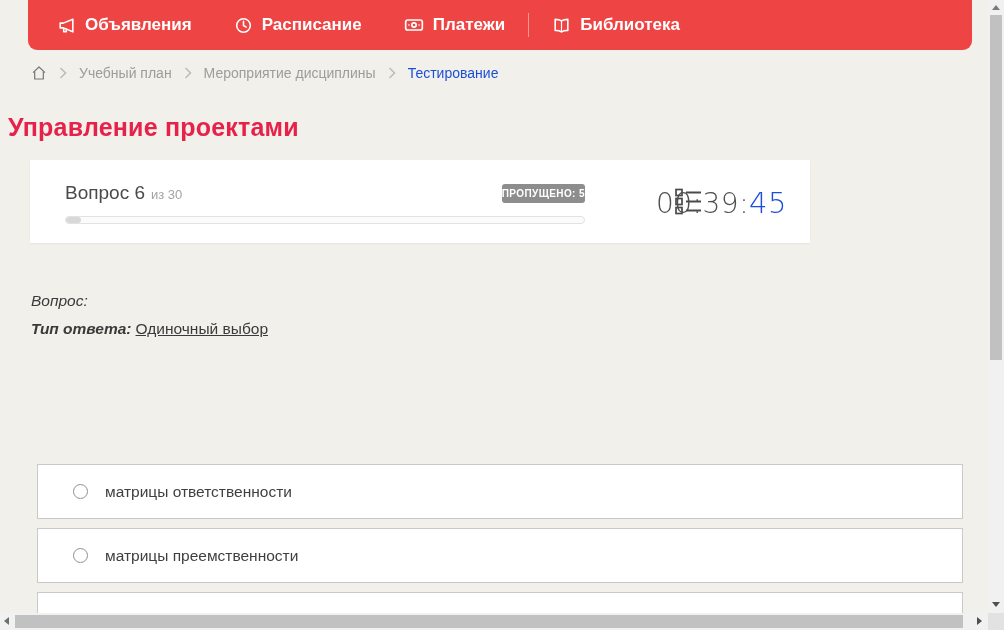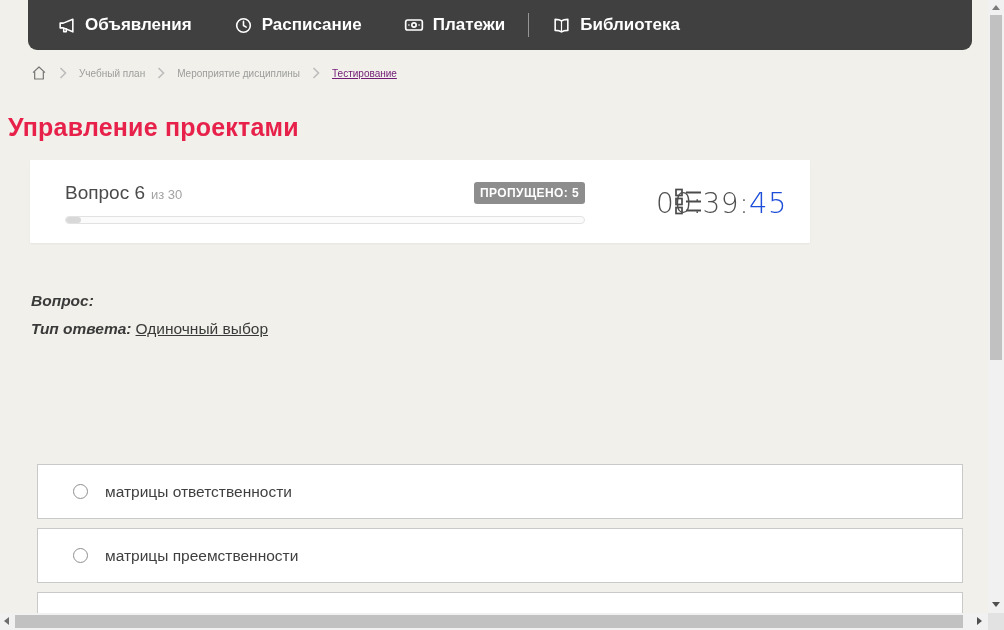--- a/index.html
+++ b/index.html
@@ -15,7 +15,7 @@
   
   .navbar {
     position: absolute; left: 28px; top: 0; width: 944px; height: 50px;
-    background: #404040;
+    background: #ef4444;
     border-radius: 0 0 9px 9px;
     display: flex; align-items: stretch;
     padding: 0 8px;

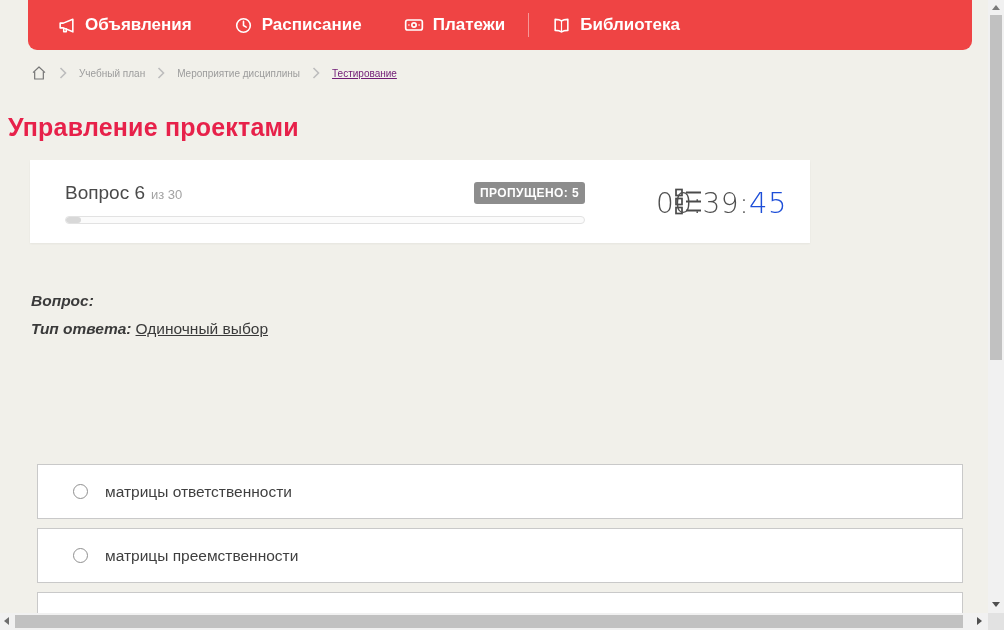--- a/index.html
+++ b/index.html
@@ -38,7 +38,7 @@
   .breadcrumb {
     position: absolute; left: 31px; top: 61px; height: 24px;
     display: flex; align-items: center; gap: 12px;
-    font-size: 10px; color: #9c9c9c;
+    font-size: 14px; color: #9c9c9c;
   }
   .crumb { cursor: pointer; }
   .crumb.current { color: #701a75; cursor: default; text-decoration: underline; }

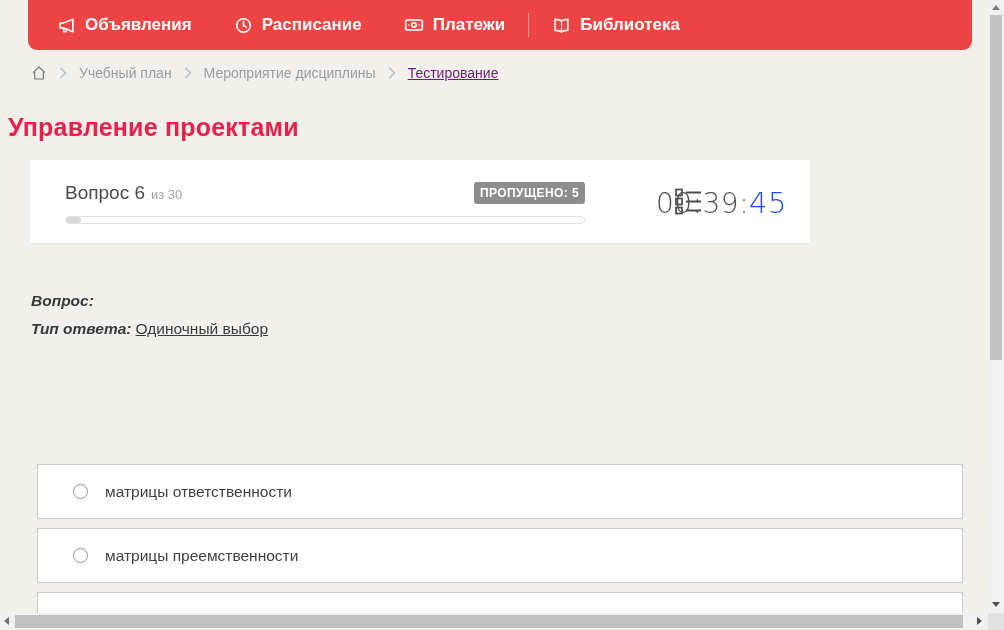--- a/index.html
+++ b/index.html
@@ -41,7 +41,7 @@
     font-size: 14px; color: #9c9c9c;
   }
   .crumb { cursor: pointer; }
-  .crumb.current { color: #701a75; cursor: default; text-decoration: underline; }
+  .crumb.current { color: #1d4ed8; cursor: default; }
   .crumb-sep { display: flex; align-items: center; }
   .home-btn { display: flex; align-items: center; cursor: pointer; }
 

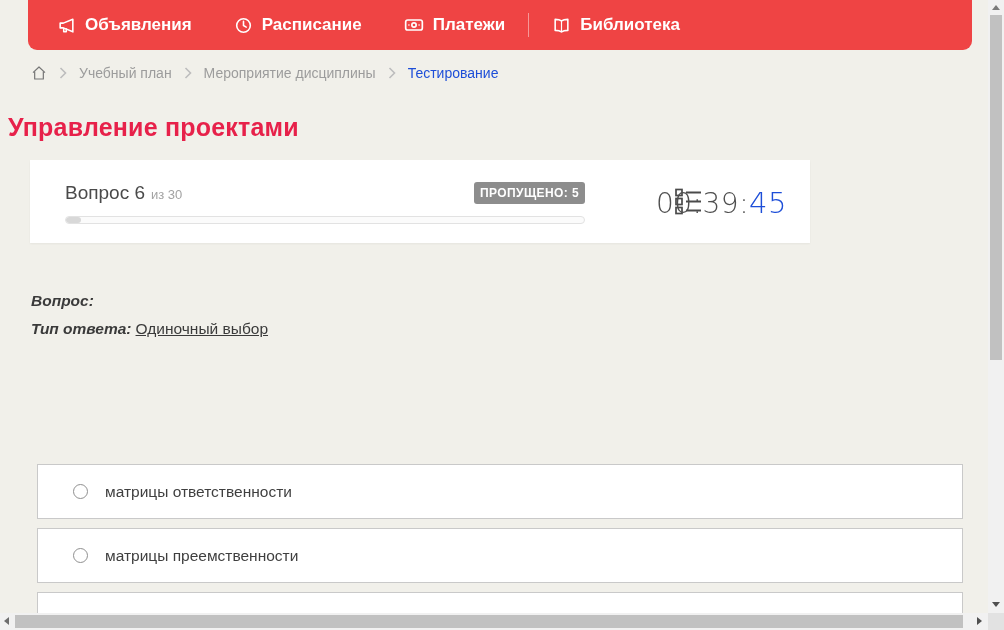--- a/index.html
+++ b/index.html
@@ -68,8 +68,8 @@
   .q-of  { font-size: 13px; color: #a3a3a3; margin-left: 6px; }
   .skip-badge {
     background: #8d8d8d; color: #fff;
-    font-size: 12px; font-weight: bold; letter-spacing: .4px;
-    padding: 4px 6px; border-radius: 3px;
+    font-size: 10px; font-weight: bold; letter-spacing: .4px;
+    padding: 4px 0; border-radius: 3px;
   }
   .progress {
     margin-top: 11px; height: 8px;

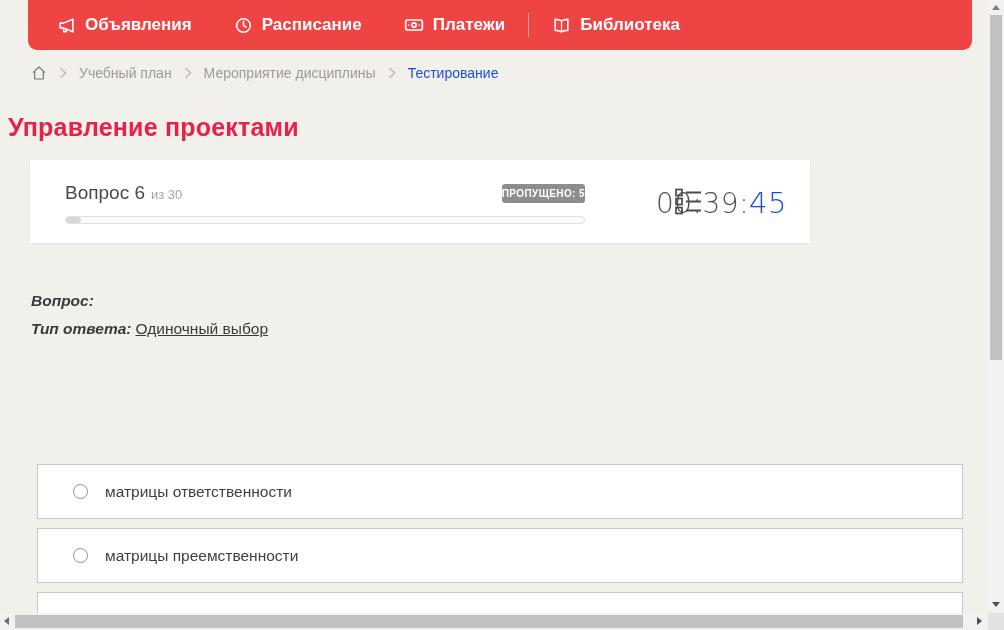--- a/index.html
+++ b/index.html
@@ -90,7 +90,7 @@
 
   
   .question { position: absolute; left: 31px; top: 292px; right: 42px; font-size: 15.5px; }
-  .q-heading { font-weight: bold; font-style: italic; margin-bottom: 10px; }
+  .q-heading { font-weight: normal; font-style: italic; margin-bottom: 10px; }
   .q-text { margin-bottom: 42px; line-height: 1.3; }
   .q-type-label { font-weight: bold; font-style: italic; }
   .q-type-value { margin-left: 4px; text-decoration: underline; }

